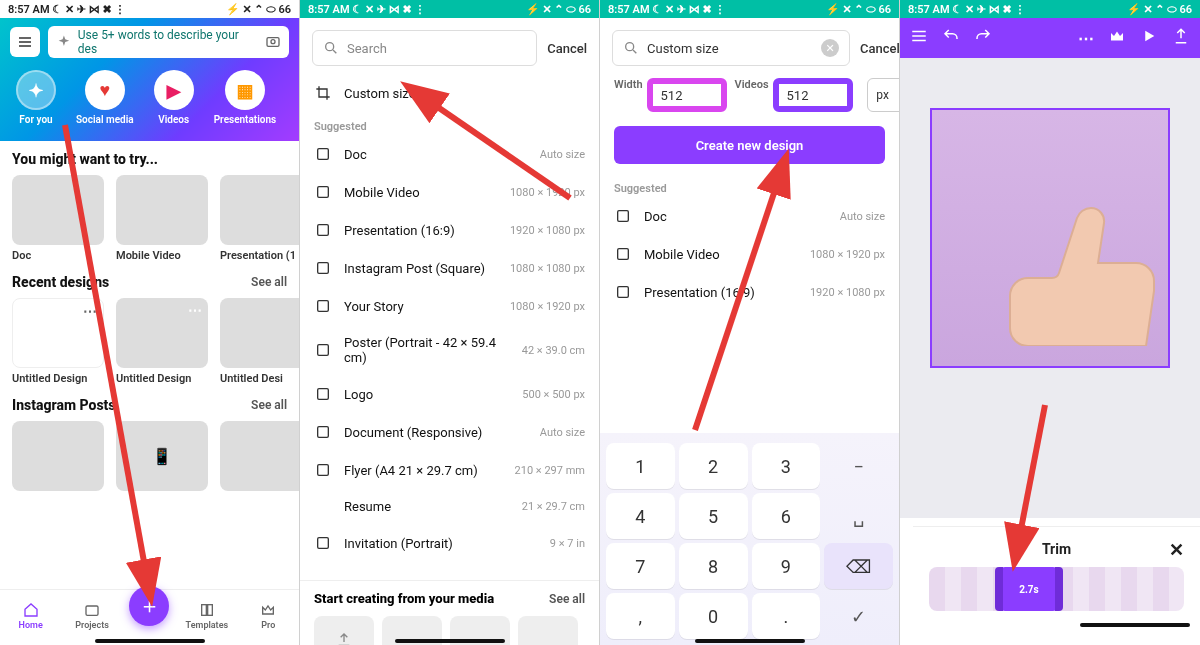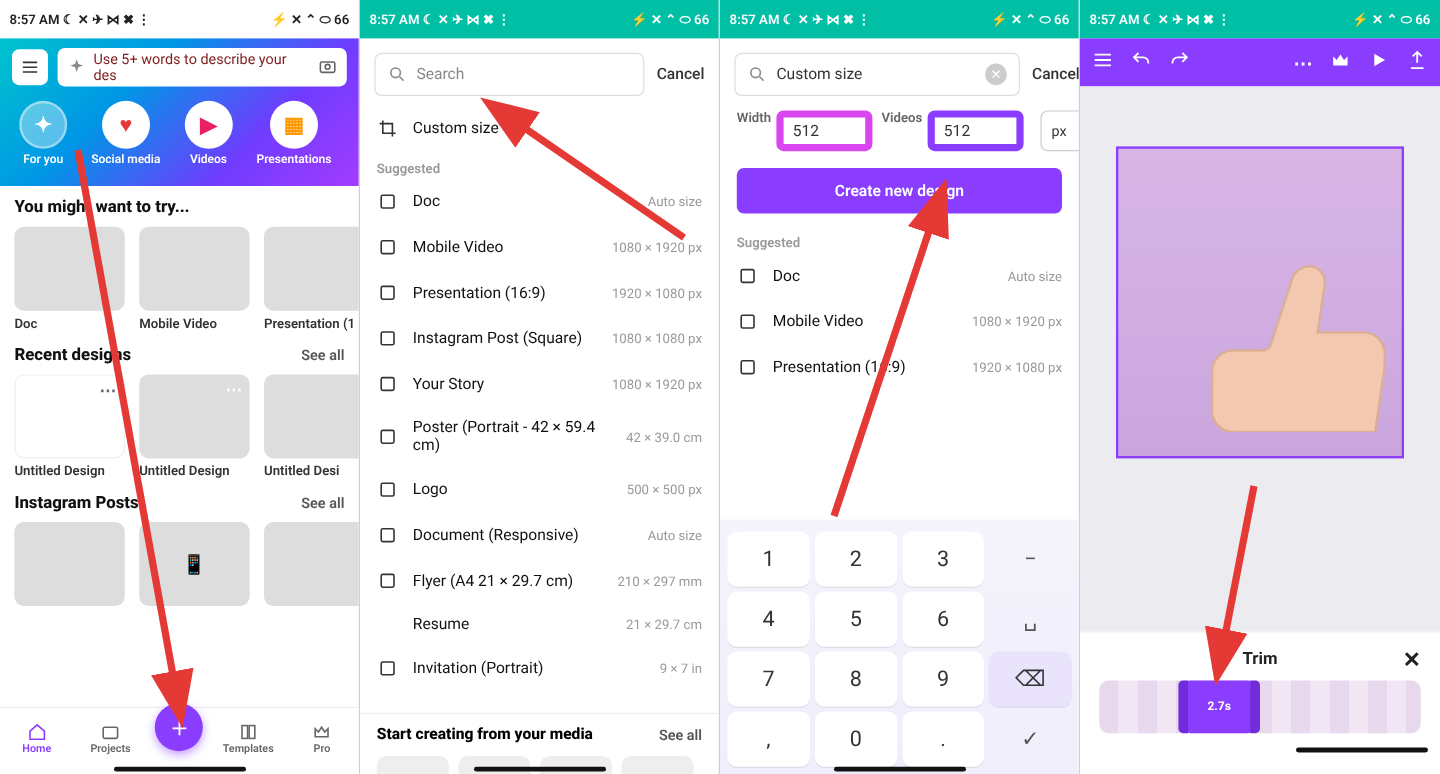--- a/index.html
+++ b/index.html
@@ -9,7 +9,7 @@
   .phone:last-child { border-right: none; }
 
   
-  .status { height: 32px; background: #fff; color: #222; display: flex; align-items: center; justify-content: space-between; padding: 0 8px; font-size: 11px; font-weight: 600; }
+  .status { height: 18px; background: #fff; color: #222; display: flex; align-items: center; justify-content: space-between; padding: 0 8px; font-size: 11px; font-weight: 600; }
   .status.teal { background: #00bfa5; color: #fff; }
 
   

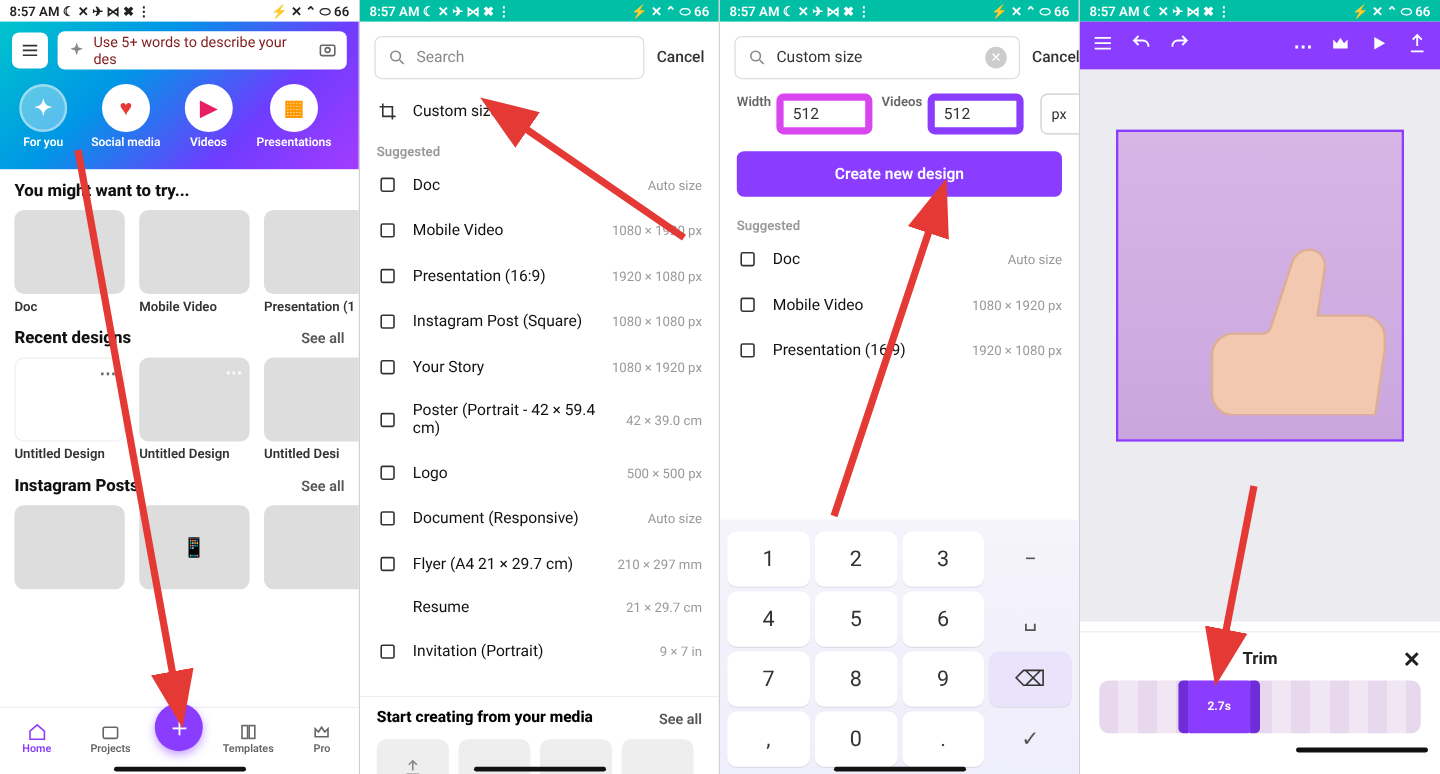--- a/index.html
+++ b/index.html
@@ -20,7 +20,7 @@
   }
   .p1-head-row { display: flex; gap: 8px; align-items: center; }
   .hamb { width: 30px; height: 30px; background: #fff; border-radius: 6px; display: flex; align-items: center; justify-content: center; color: #444; }
-  .search-pill { flex: 1; height: 32px; background: #fff; border-radius: 6px; display: flex; align-items: center; padding: 0 8px; gap: 6px; color: #7f1d1d; font-size: 12px;}
+  .search-pill { flex: 1; height: 32px; background: #fff; border-radius: 6px; display: flex; align-items: center; padding: 0 8px; gap: 6px; color: #0f766e; font-size: 12px;}
   .search-pill .cam { margin-left: auto; color: #666; }
   .cat-row { display: flex; gap: 20px; margin-top: 12px; padding: 0 6px; }
   .cat { display: flex; flex-direction: column; align-items: center; gap: 4px; font-size: 10px; font-weight: 600; color: #fff; }

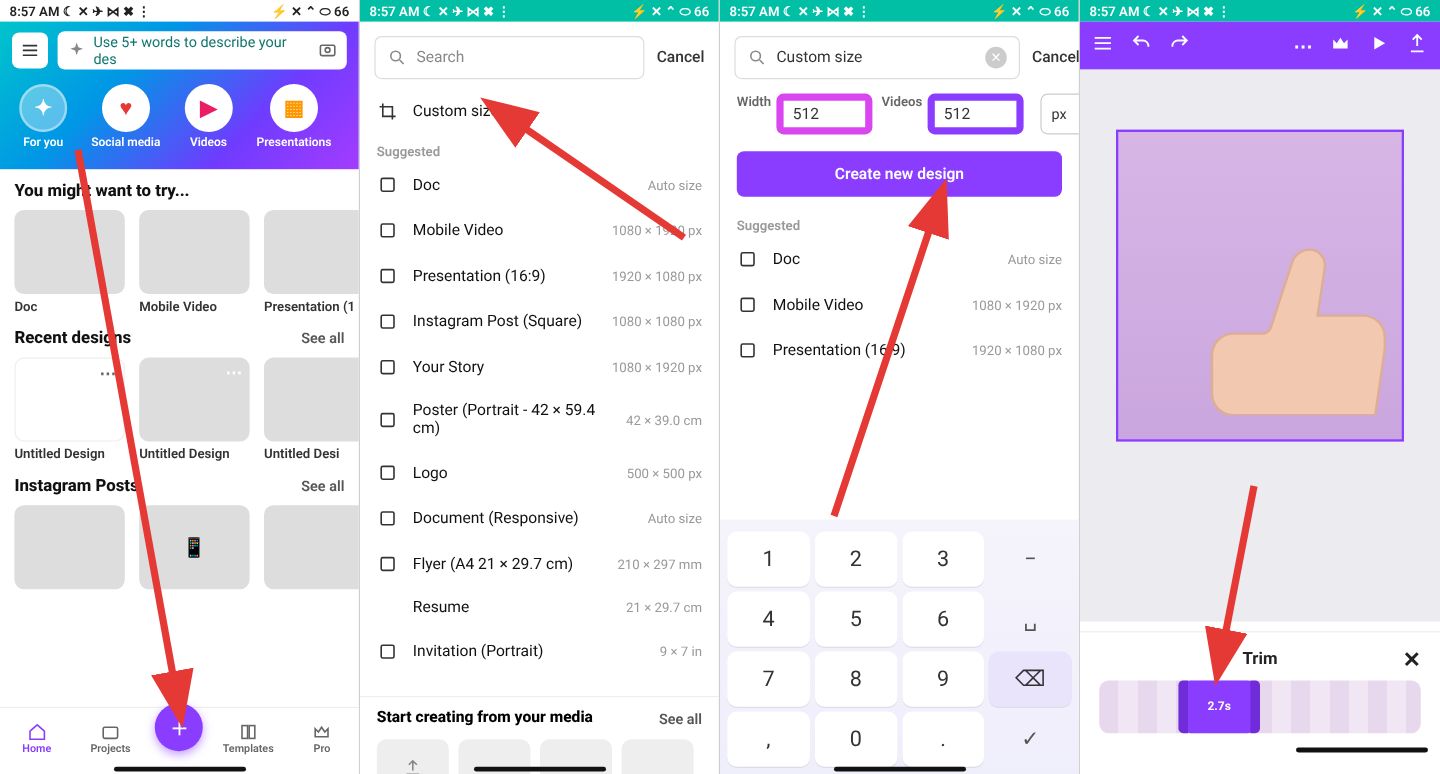--- a/index.html
+++ b/index.html
@@ -92,7 +92,7 @@
   .p4-canvas { background:#ebebf0; height: 460px; display:flex; align-items:flex-start; justify-content:center; padding-top:50px;}
   .video-frame { width:240px; height:260px; border:2px solid #8b3dff; background:linear-gradient(#d7b6e6,#caa6de); position:relative; overflow:hidden;}
   .hand { position:absolute; right:0; bottom:20px; width:170px; height:150px; }
-  .trim-panel { position:absolute; left:0; right:0; bottom:0; background:#fff; padding:10px 10px 16px; border-top:1px solid #eee;}
+  .trim-panel { position:absolute; left:13px; right:0; bottom:0; background:#fff; padding:10px 10px 16px; border-top:1px solid #eee;}
   .trim-head { display:flex; align-items:center; justify-content:center; position:relative; font-size:14px; font-weight:700; color:#222; padding:4px 0 10px;}
   .trim-head .x { position:absolute; right:6px; top:2px; font-size:18px; color:#222; }
   .timeline { height:44px; border-radius:8px; background:repeating-linear-gradient(90deg,#e8d8ee,#e8d8ee 16px,#f0e6f4 16px,#f0e6f4 32px); position:relative; margin:0 6px;}

